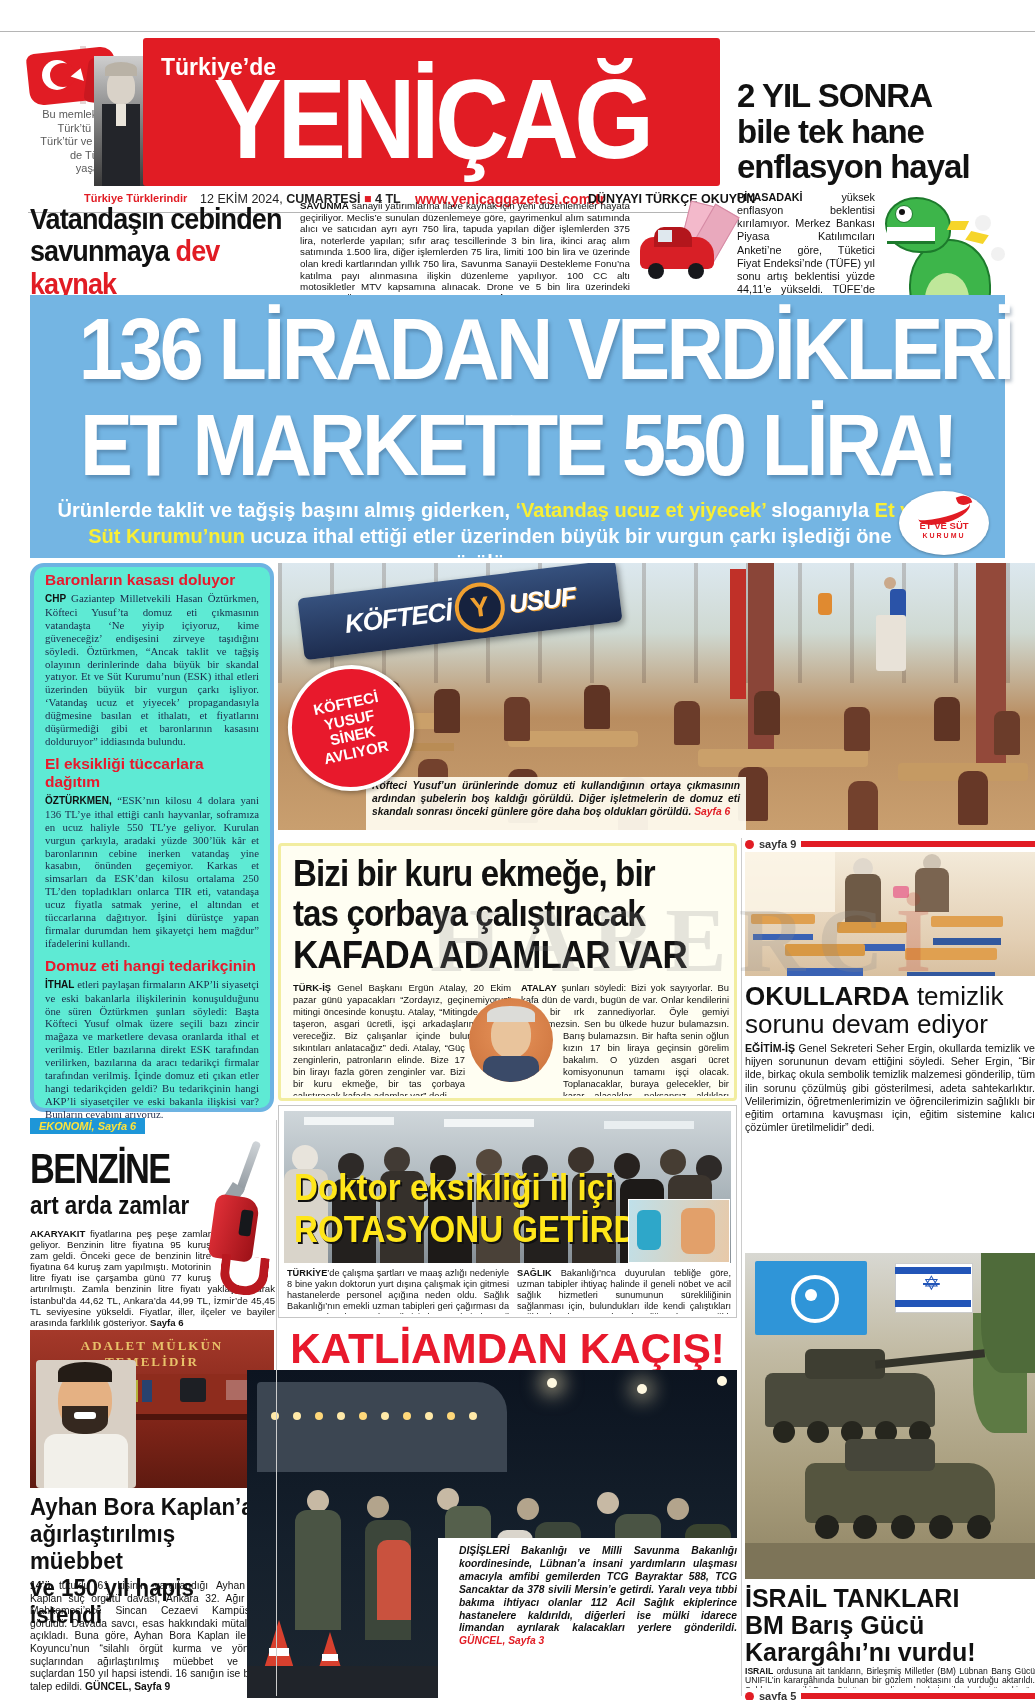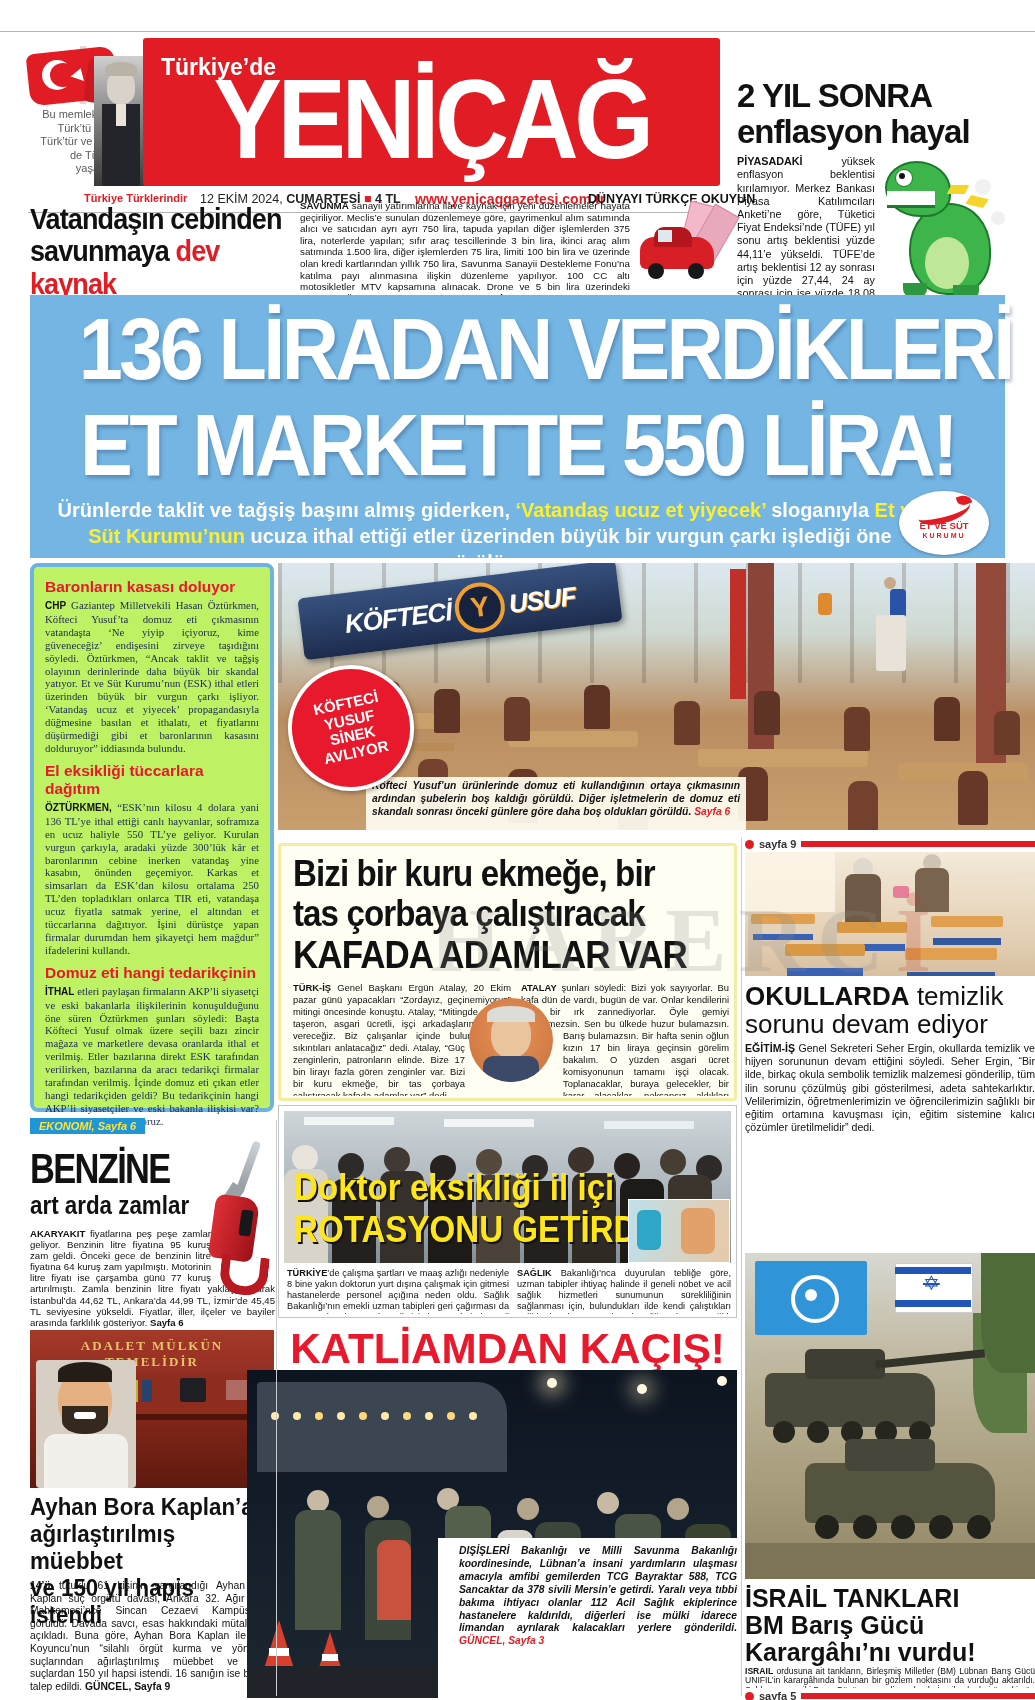--- a/index.html
+++ b/index.html
@@ -90,6 +90,7 @@
 
   <div class="abs" style="left:737px;top:38px;width:272px;">
     <div class="hl" style="font-size:33px;letter-spacing:-1px;margin-top:40px;">2 YIL SONRA</div>
+    <div class="hl" style="font-size:33px;letter-spacing:-1px;">bile tek hane</div>
     <div class="hl" style="font-size:33px;letter-spacing:-1px;">enflasyon hayal</div>
     <div class="jus" style="margin-top:6px;font-size:10.8px;line-height:13.2px;">
       <span style="float:right;width:130px;height:140px;margin:4px 0 0 4px;position:relative;">

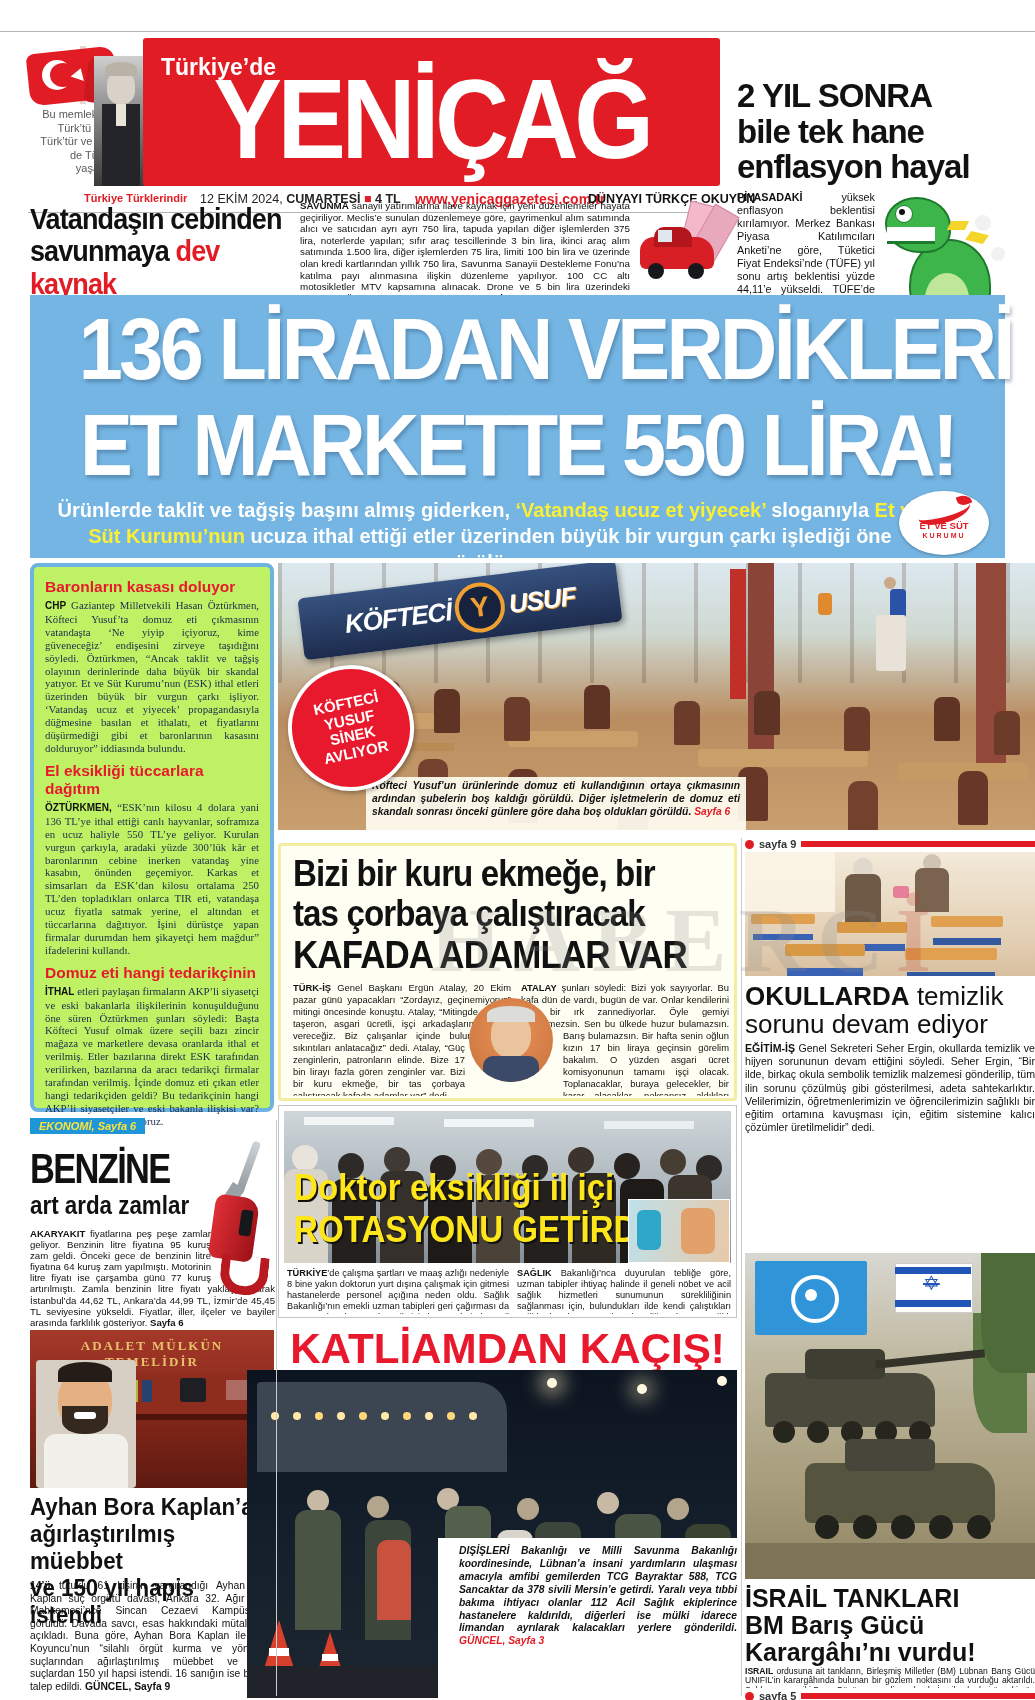--- a/index.html
+++ b/index.html
@@ -32,7 +32,7 @@
   .lead-sub{color:#fff;font-weight:bold;font-size:20px;line-height:26px;text-align:center;}
   .yel{color:#f9ef35;}
   
-  .esk-box{border:4px solid #6db3e2;border-radius:8px;background:#bef264;padding:9px 11px;box-sizing:border-box;}
+  .esk-box{border:4px solid #6db3e2;border-radius:14px;background:#5eead4;padding:2px 11px;box-sizing:border-box;}
   .esk-title{color:#e8192c;font-weight:bold;font-size:15.5px;margin:7px 0 3px;}
   .esk-body{font-family:"Liberation Serif",serif;font-size:10.8px;line-height:12.9px;text-align:justify;color:#1c2a4a;}
   .esk-lead{font-family:"Liberation Sans",sans-serif;font-weight:bold;font-size:10px;color:#111;}

